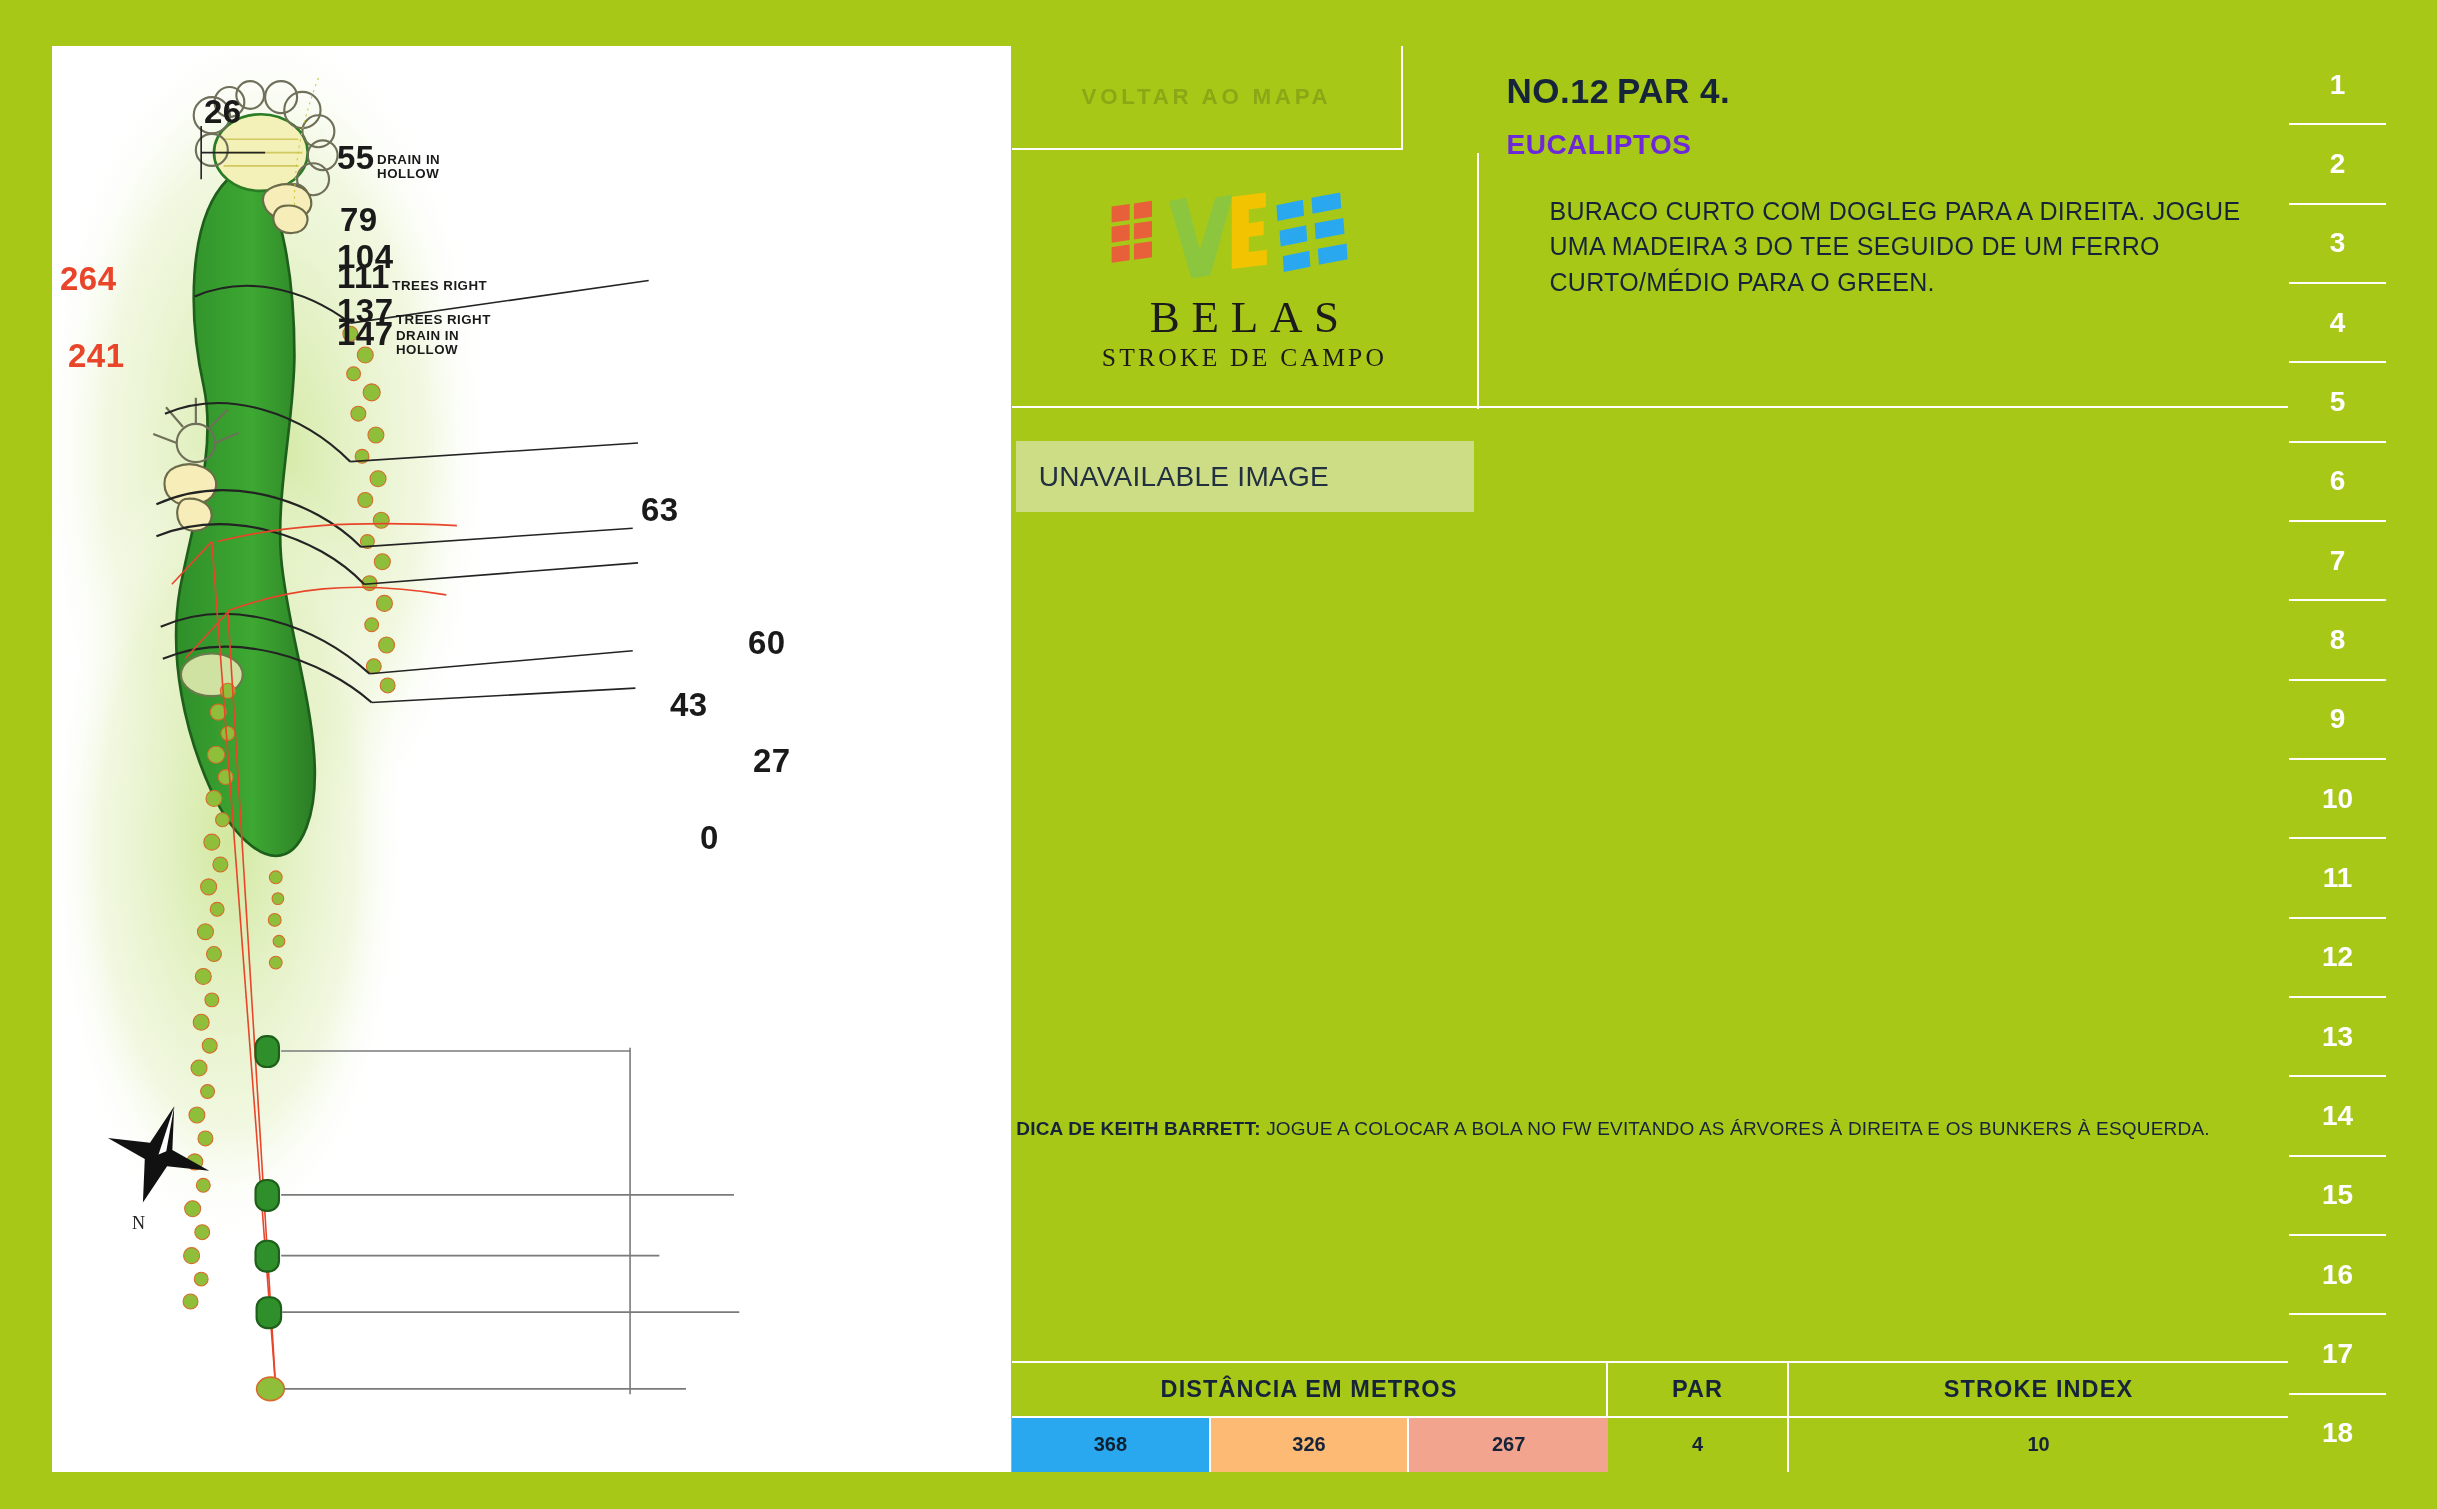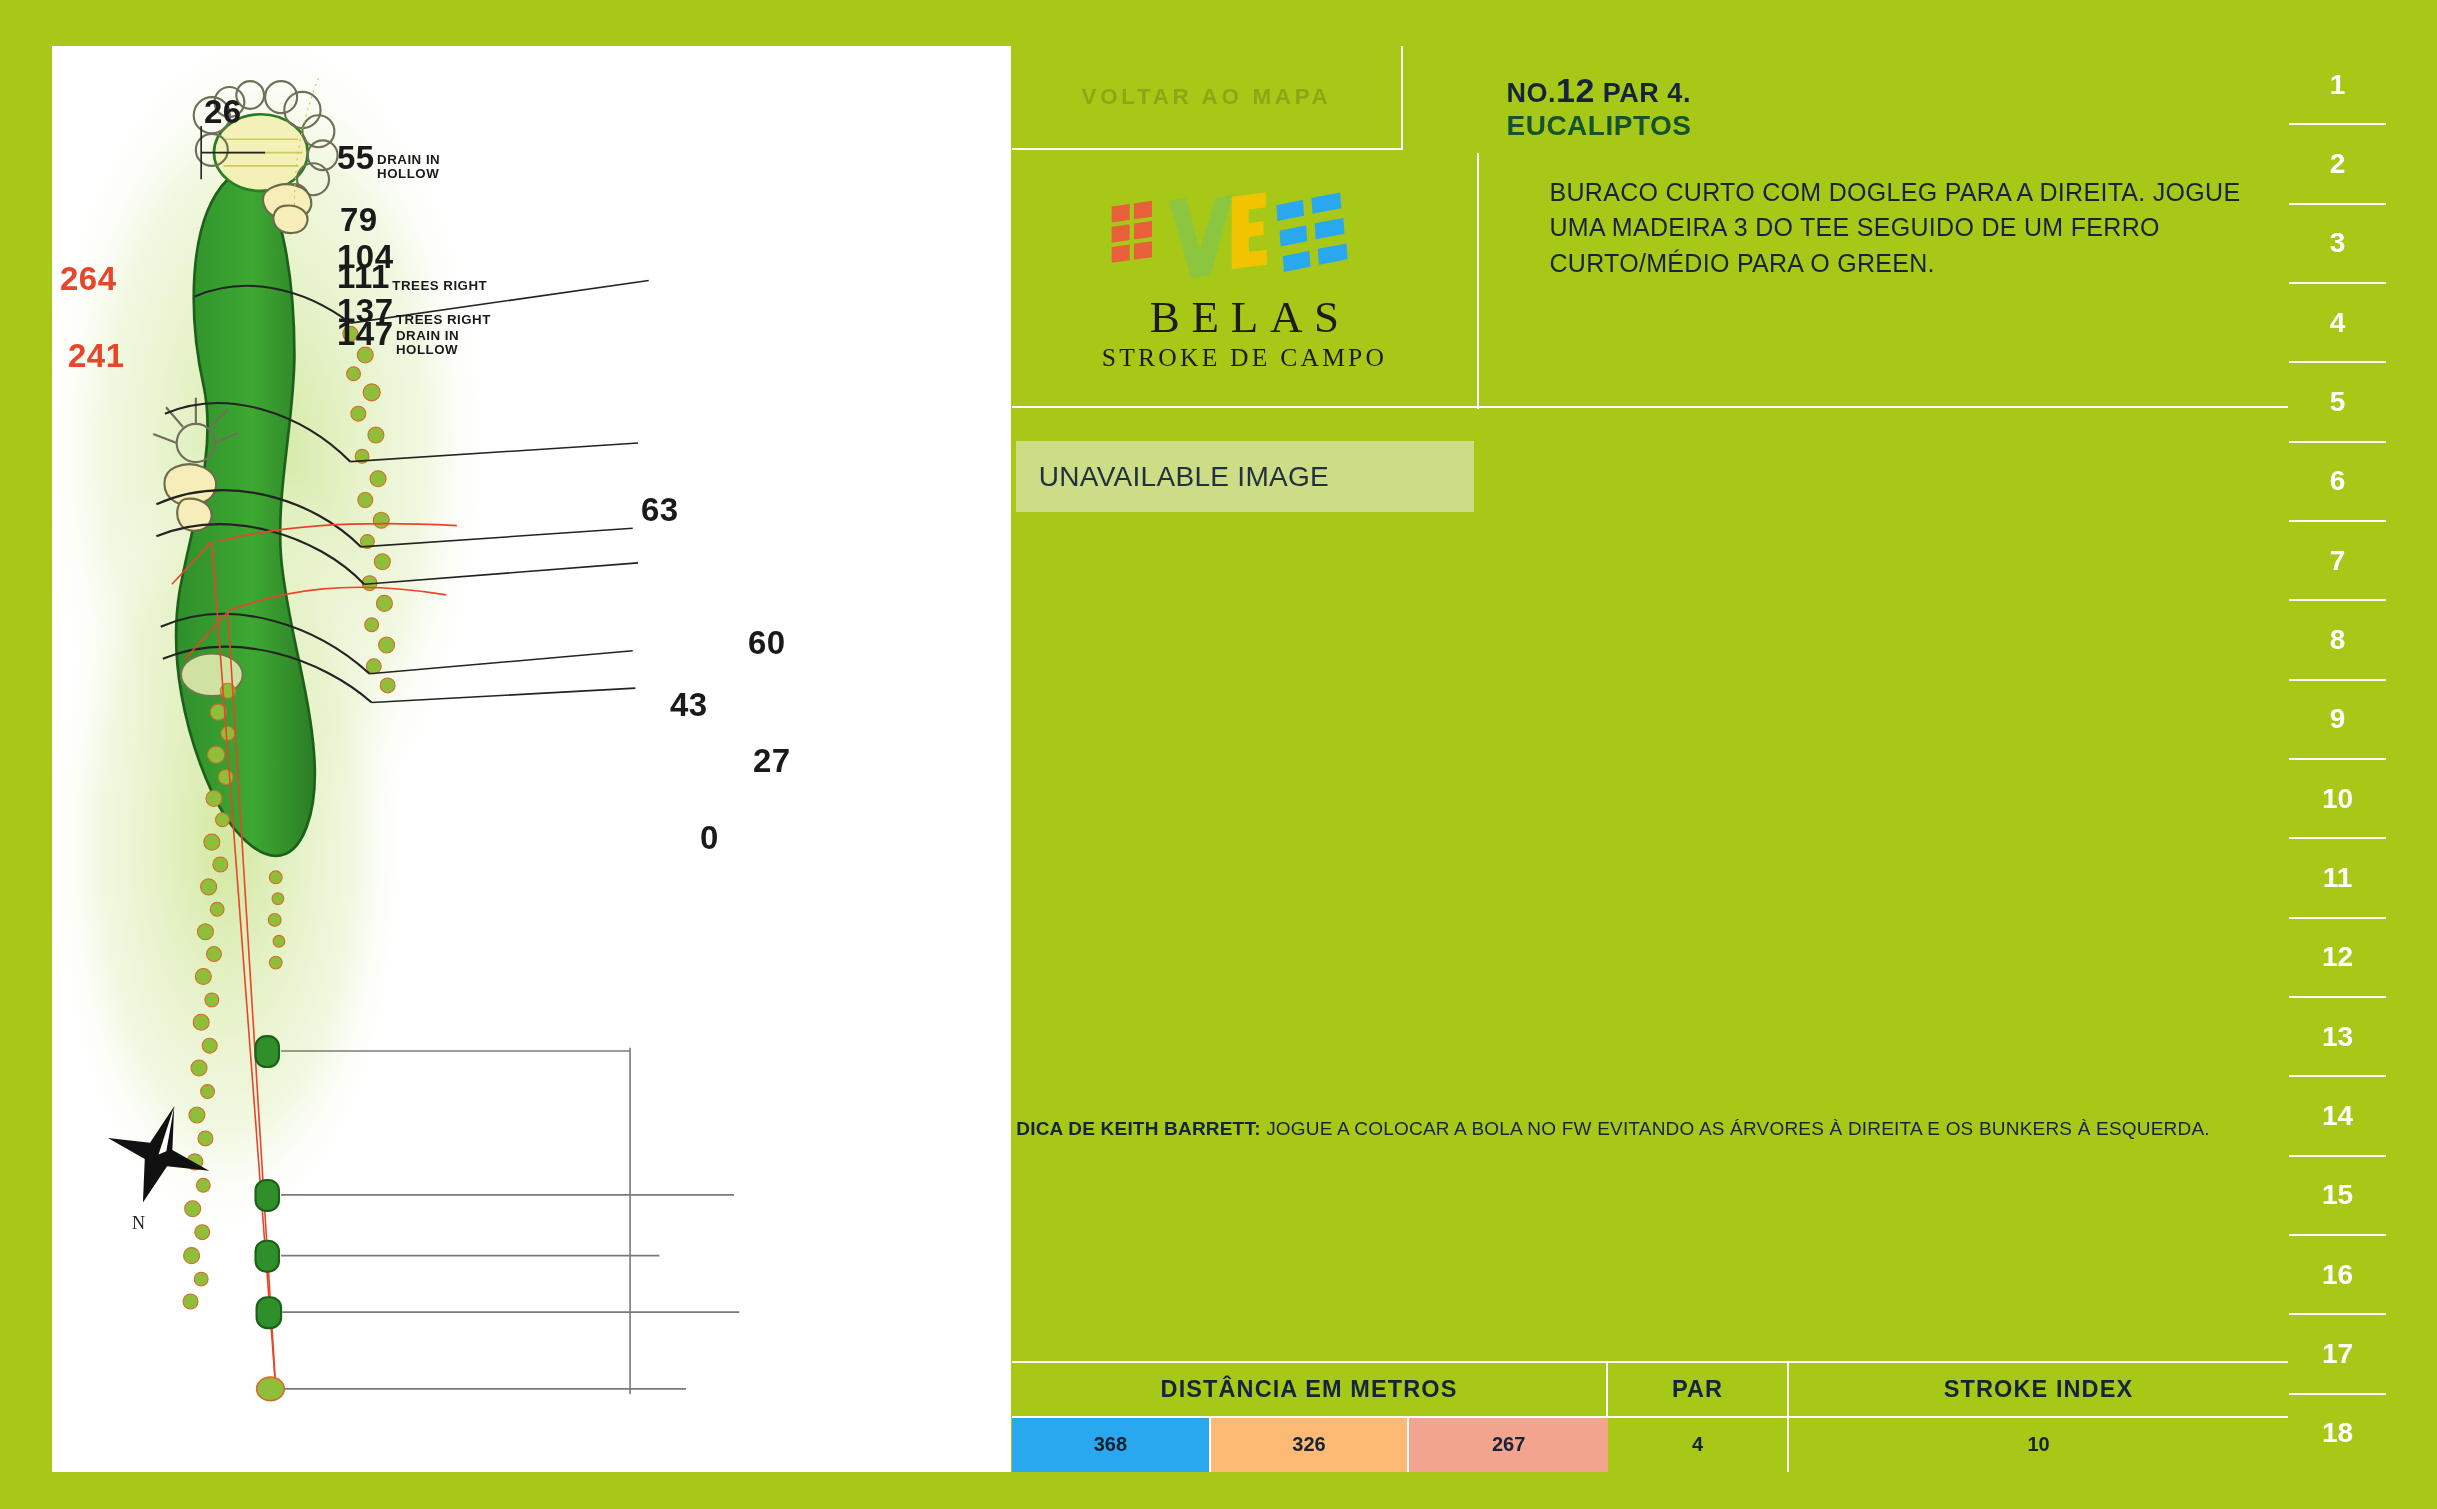--- a/index.html
+++ b/index.html
@@ -95,7 +95,7 @@
   #hole-title {
     font-size: 27px; font-weight: bold; color: #16243a; letter-spacing: 0.5px;
   }
-  #hole-title .no { font-size: 27px; }
+  #hole-title .no { font-size: 35px; }
   #hole-title .num { font-size: 34px; }
   #hole-name {
     margin-top: 0;

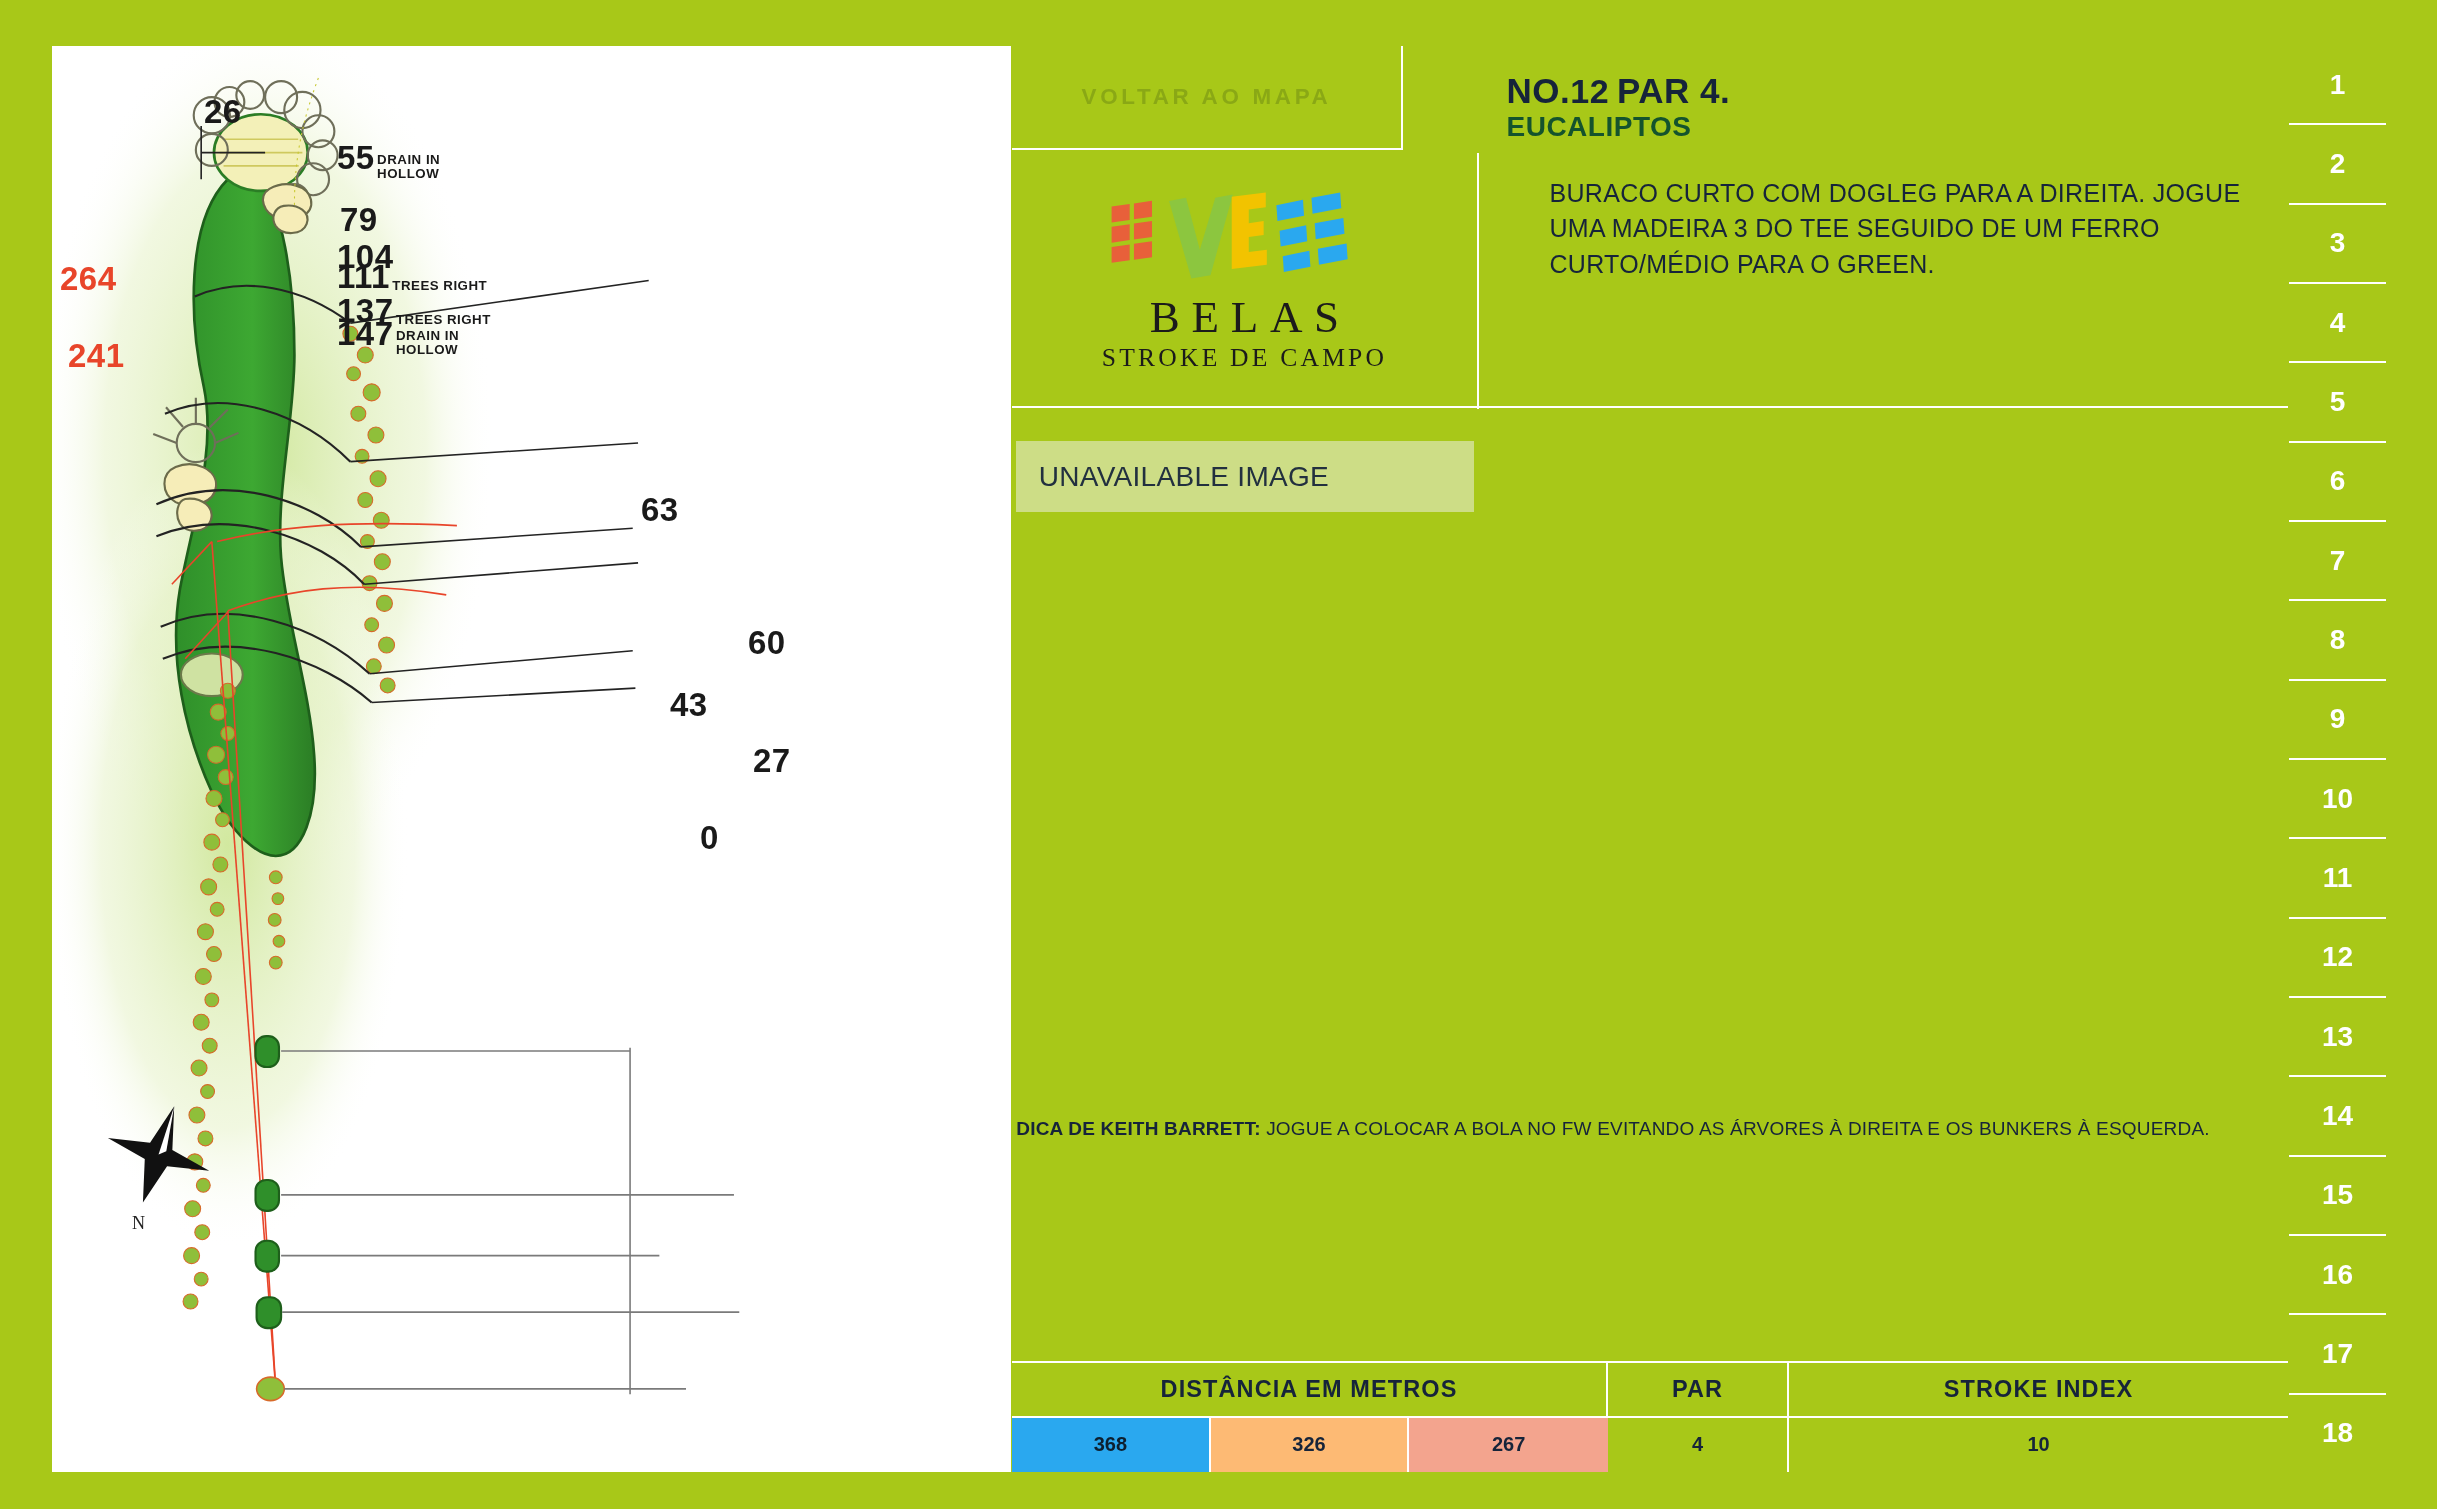--- a/index.html
+++ b/index.html
@@ -98,8 +98,8 @@
   #hole-title .no { font-size: 35px; }
   #hole-title .num { font-size: 34px; }
   #hole-name {
-    margin-top: 0;
-    font-size: 28px; font-weight: bold; color: #14532d; letter-spacing: 0.5px;
+    margin-top: 18px;
+    font-size: 28px; font-weight: bold; color: #6d28d9; letter-spacing: 0.5px;
   }
   #hole-desc {
     margin-top: 33px;

